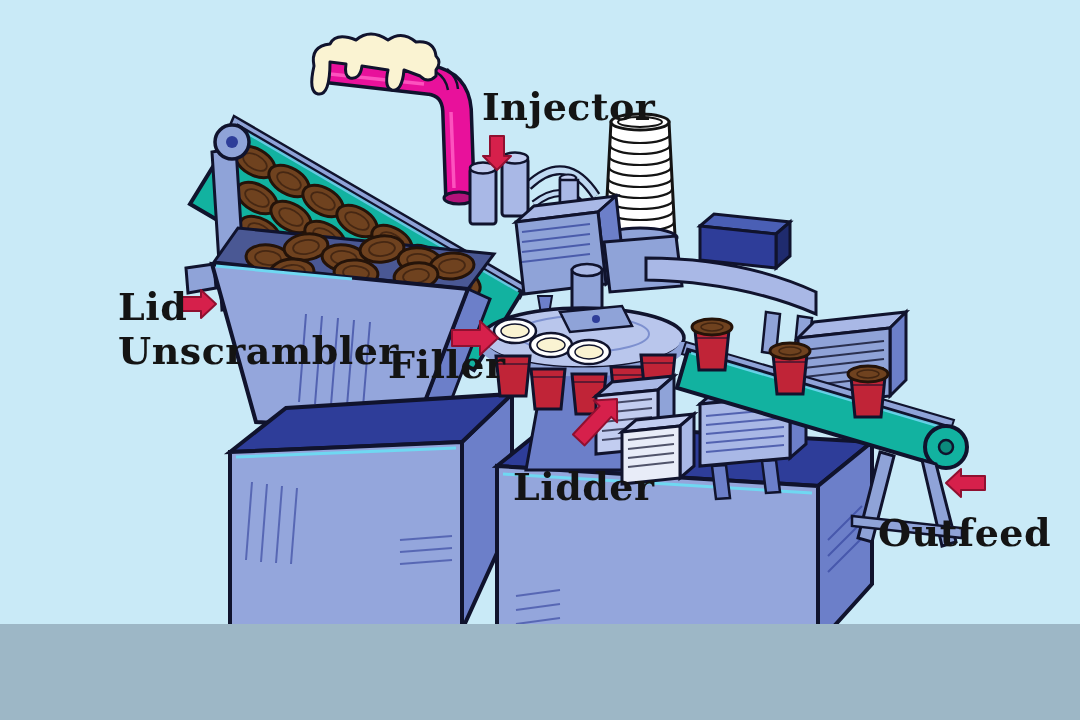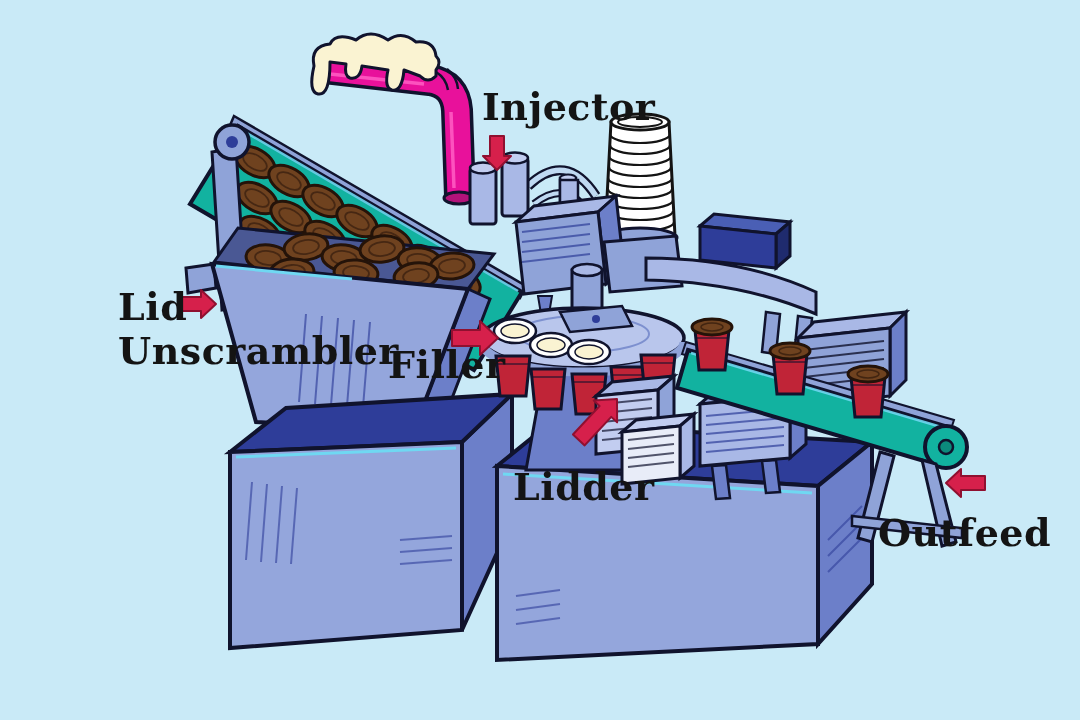--- a/index.html
+++ b/index.html
@@ -3,7 +3,7 @@
 <meta charset="utf-8">
 <style>
   html,body{margin:0;padding:0;background:#9db7c6;font-family:"DejaVu Sans",sans-serif;}
-  .stage{width:1080px;height:720px;margin:0 auto;position:relative;overflow:hidden;}
+  .stage{width:1080px;height:624px;margin:0 auto;position:relative;overflow:hidden;}
   svg{display:block;width:1080px;height:720px;}
   .lbl{font:700 38px "DejaVu Serif",serif;fill:#141414;letter-spacing:.5px;}
 </style>

